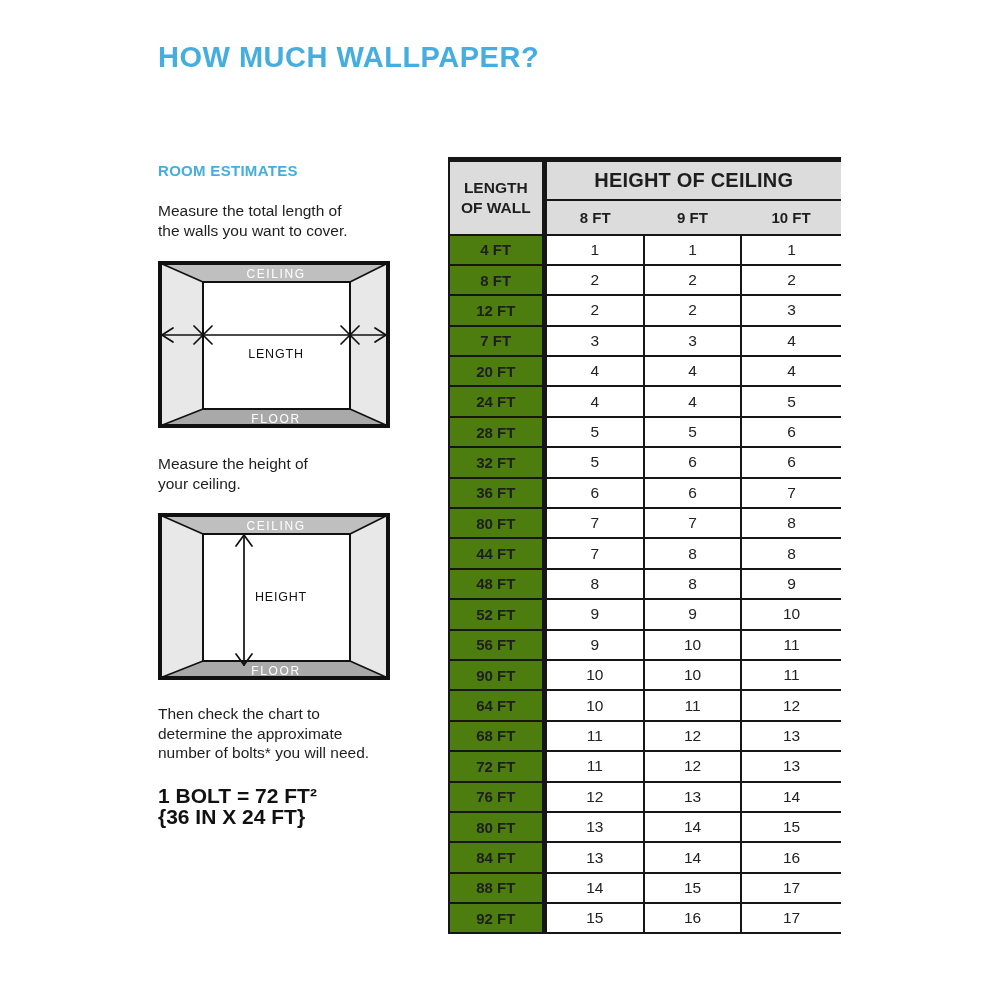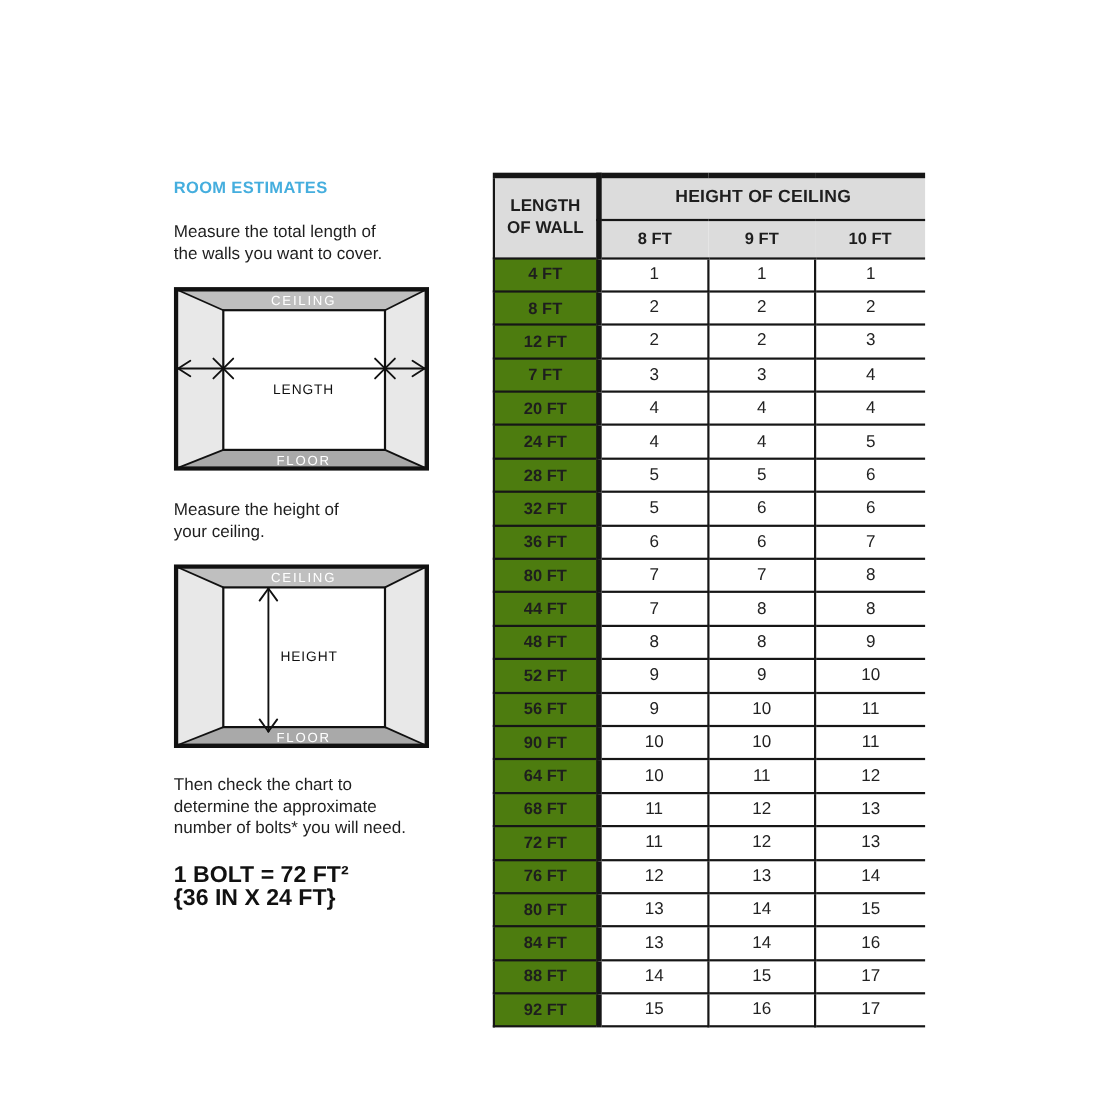--- a/index.html
+++ b/index.html
@@ -142,6 +142,7 @@
 
 <div class="page">
 
+  <h1 class="page-title">HOW MUCH WALLPAPER?</h1>
 
   <div class="left-col">
     <h2 class="section-heading">ROOM ESTIMATES</h2>

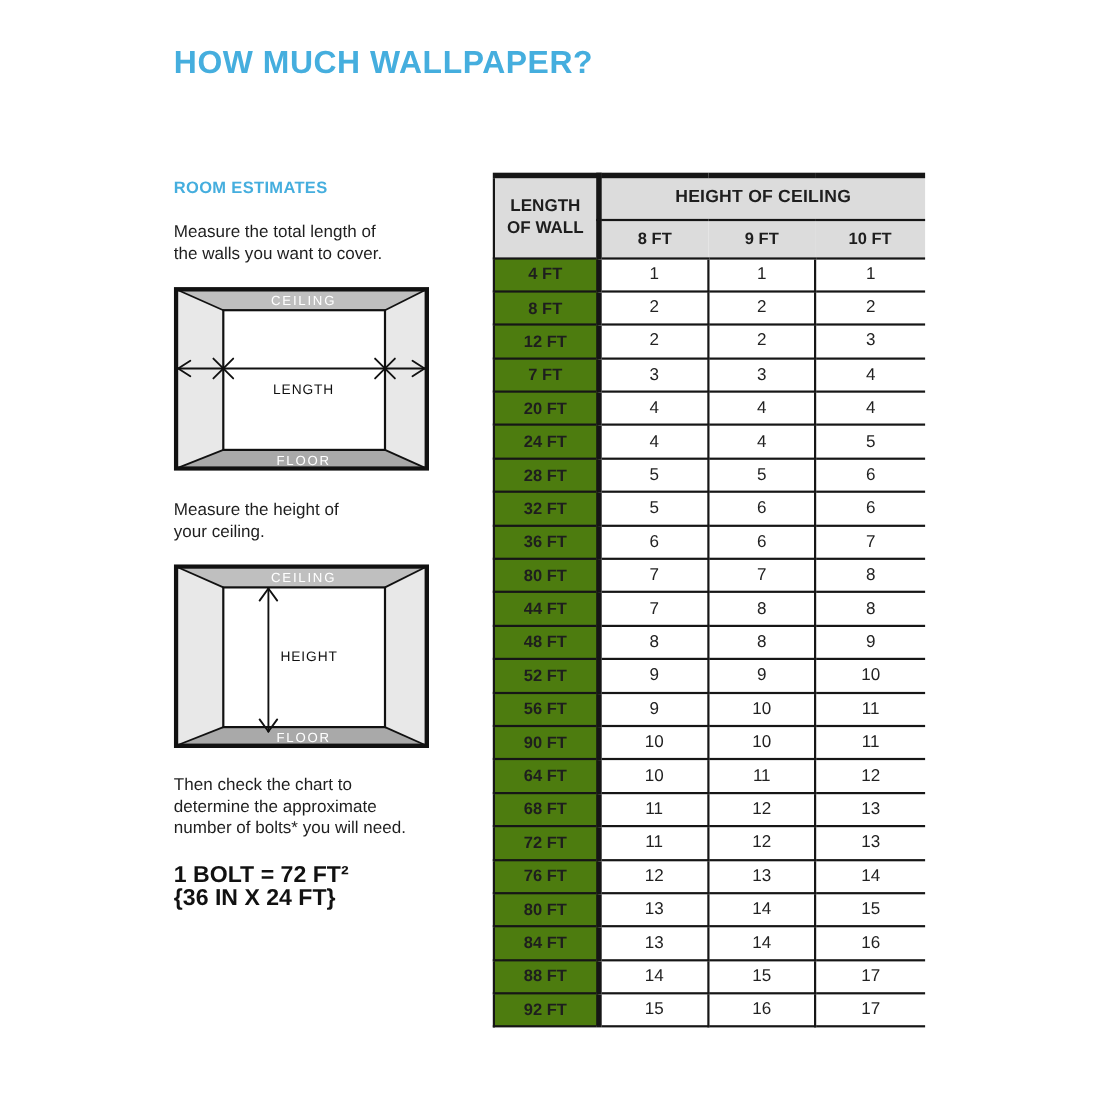--- a/index.html
+++ b/index.html
@@ -96,7 +96,7 @@
     border-top: 5px solid #161616;
     border-bottom: 2px solid #161616;
     border-right: none;
-    font-size: 16px;
+    font-size: 20px;
     font-weight: 700;
     height: 40px;
     letter-spacing: 0.2px;

